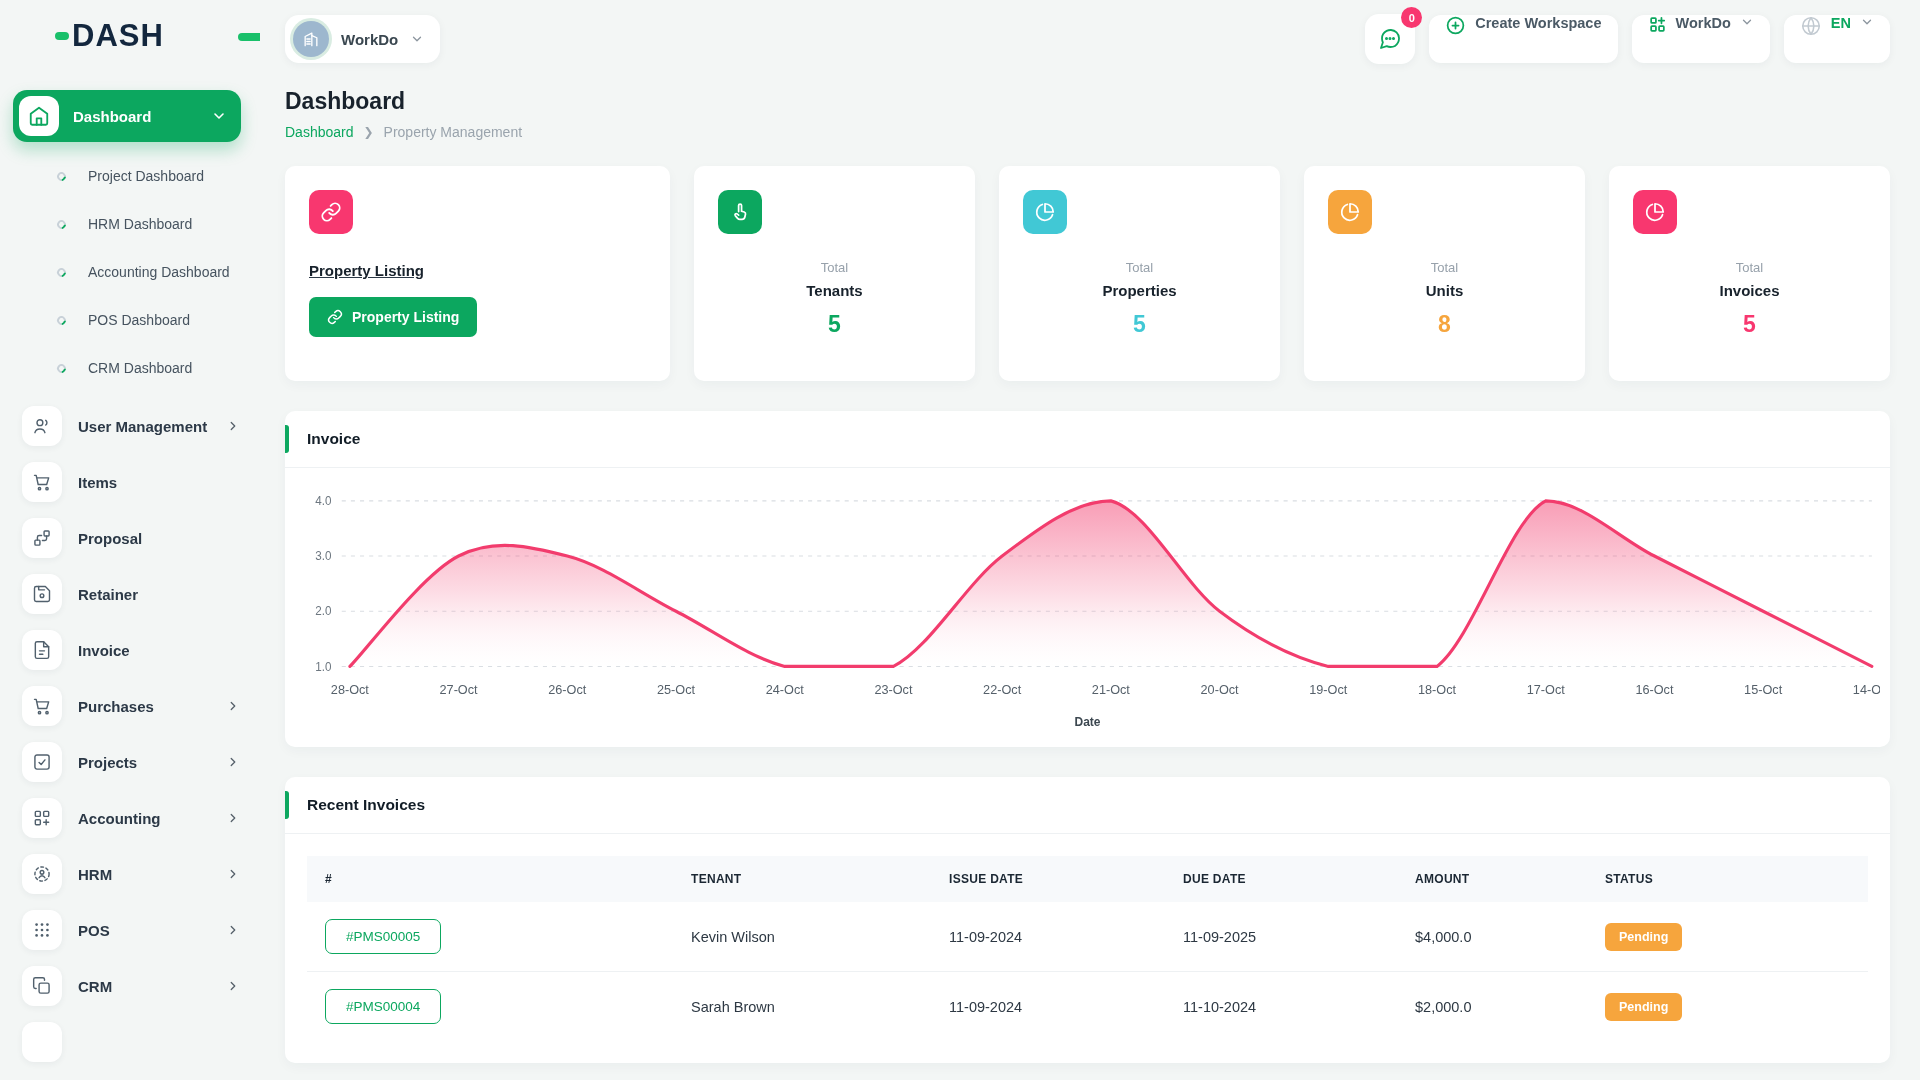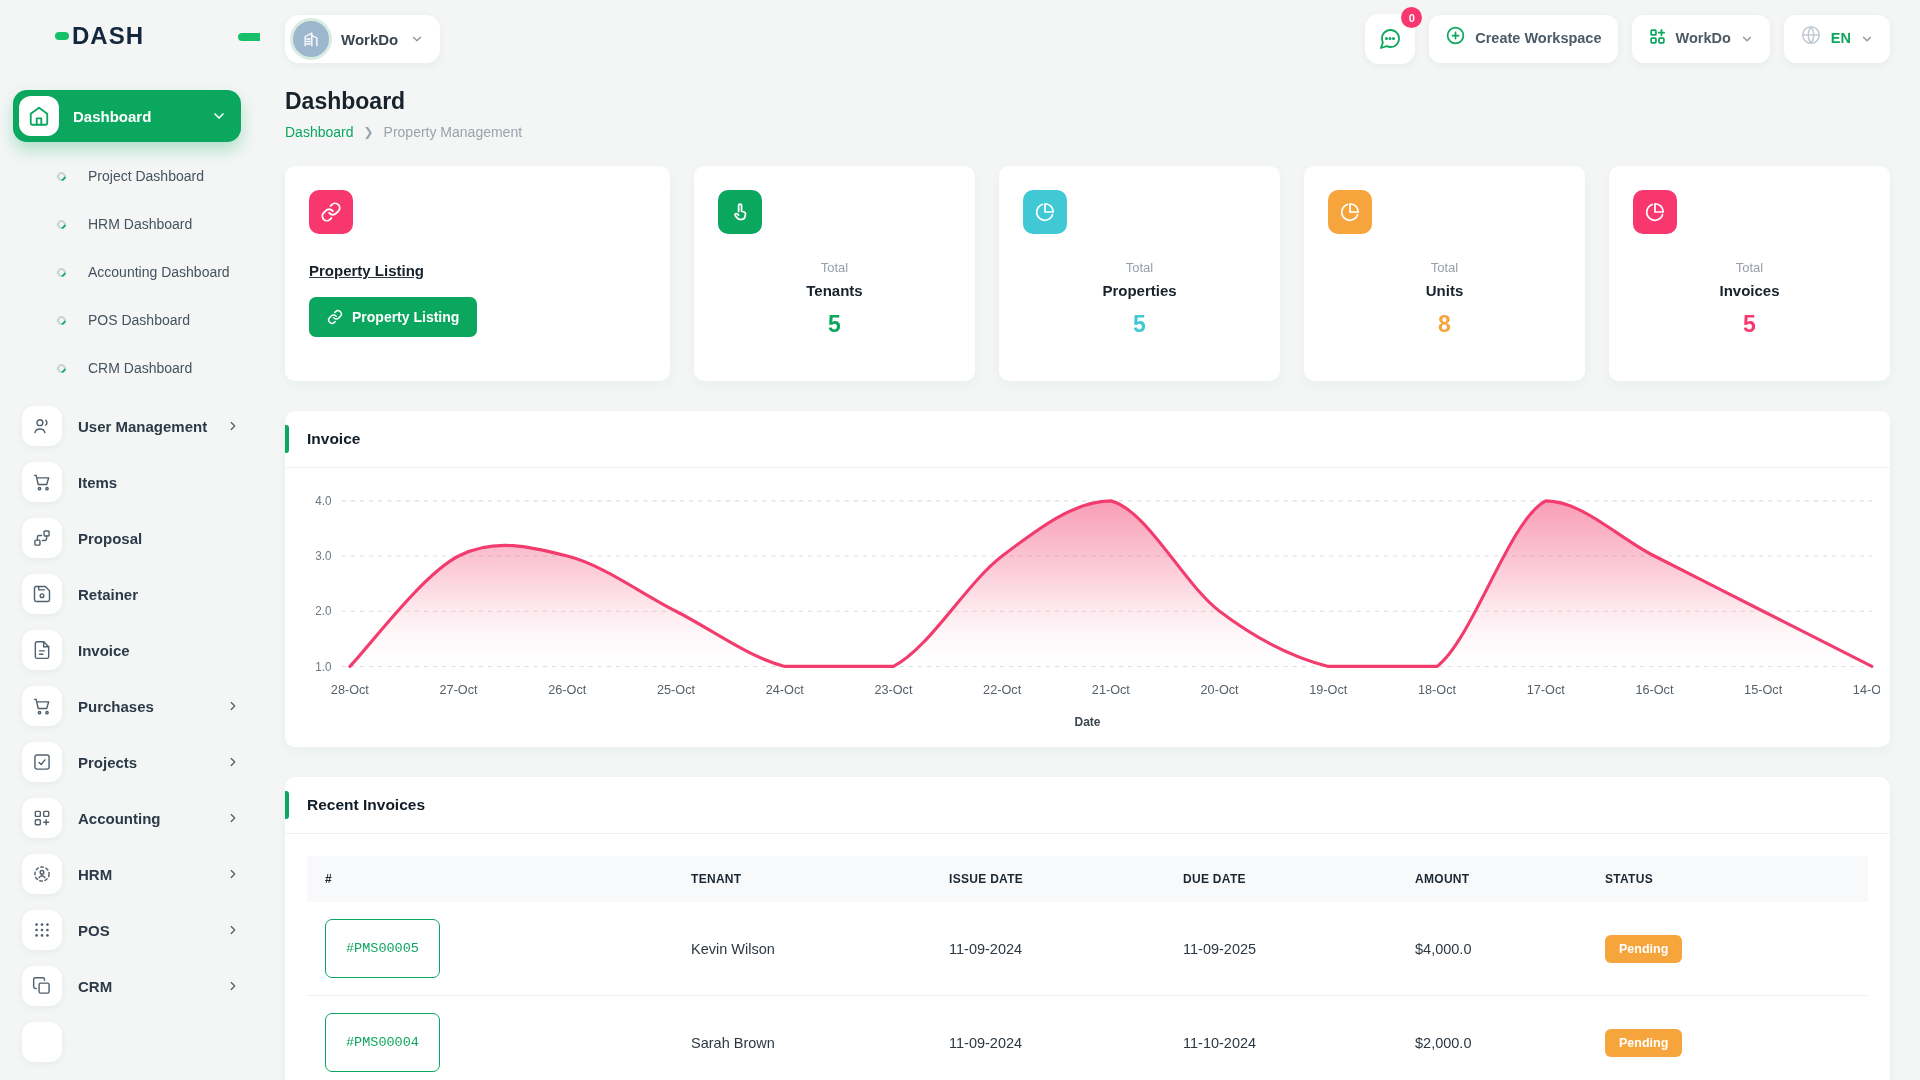--- a/index.html
+++ b/index.html
@@ -11,7 +11,7 @@
   .sidebar { width:260px; flex-shrink:0; padding:18px 0 0 13px; overflow:hidden; }
   .logo { display:flex; align-items:center; margin-left:42px; margin-bottom:36px; position:relative; height:36px; }
   .logo-dash-left { width:14px; height:8px; border-radius:4px; background:#19c06a; margin-right:3px; }
-  .logo-text { font-size:24px; font-weight:800; letter-spacing:1px; color:#13273e; position:relative; }
+  .logo-text { font-size:31px; font-weight:800; letter-spacing:1px; color:#13273e; position:relative; }
   .logo-bar { position:absolute; right:-24px; top:15px; width:46px; height:8px; border-radius:4px; background:#19c06a; }
   .side-active { width:228px; height:52px; background:#0ca75f; border-radius:14px; display:flex; align-items:center; padding:0 14px 0 6px; box-shadow:0 8px 16px rgba(12,167,95,.28); cursor:pointer; }
   .side-active .iconbox { width:40px; height:40px; background:#fff; border-radius:12px; display:flex; align-items:center; justify-content:center; }

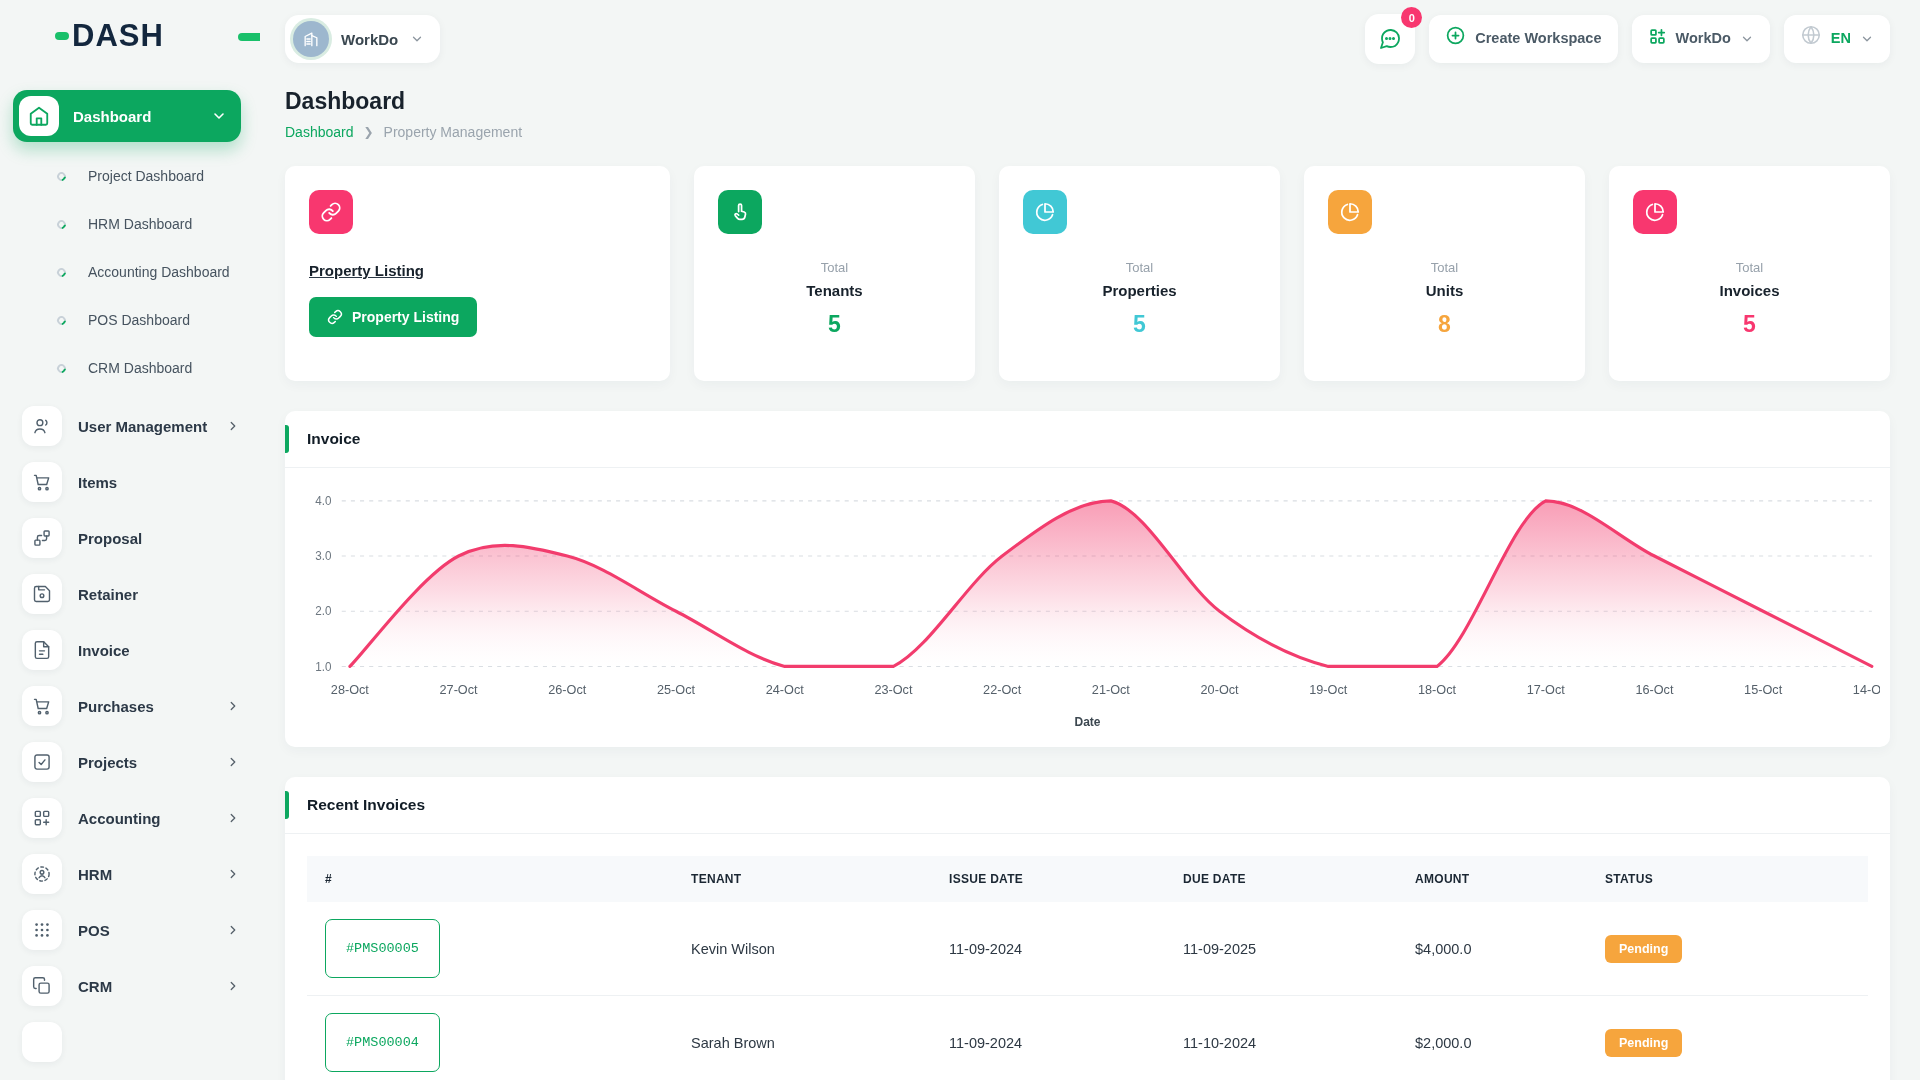--- a/index.html
+++ b/index.html
@@ -35,7 +35,7 @@
   .top-right { display:flex; align-items:center; gap:14px; }
   .chat-btn { width:50px; height:50px; background:#fff; border-radius:14px; display:flex; align-items:center; justify-content:center; position:relative; box-shadow:0 2px 8px rgba(20,40,60,.05); cursor:pointer; }
   .chat-badge { position:absolute; top:-7px; right:-7px; min-width:21px; height:21px; border-radius:50%; background:#f8376f; color:#fff; font-size:11px; font-weight:700; display:flex; align-items:center; justify-content:center; }
-  .pill { background:#fff; border-radius:12px; height:48px; display:flex; align-items:flex-end; padding:17px 16px; gap:9px; box-shadow:0 2px 8px rgba(20,40,60,.05); cursor:pointer; }
+  .pill { background:#fff; border-radius:12px; height:48px; display:flex; align-items:flex-start; padding:0 16px; gap:9px; box-shadow:0 2px 8px rgba(20,40,60,.05); cursor:pointer; }
   .pill .txt { font-size:14.5px; font-weight:600; color:#4b5a66; }
   .pill .txt-green { font-size:14.5px; font-weight:700; color:#0ca75f; }
 

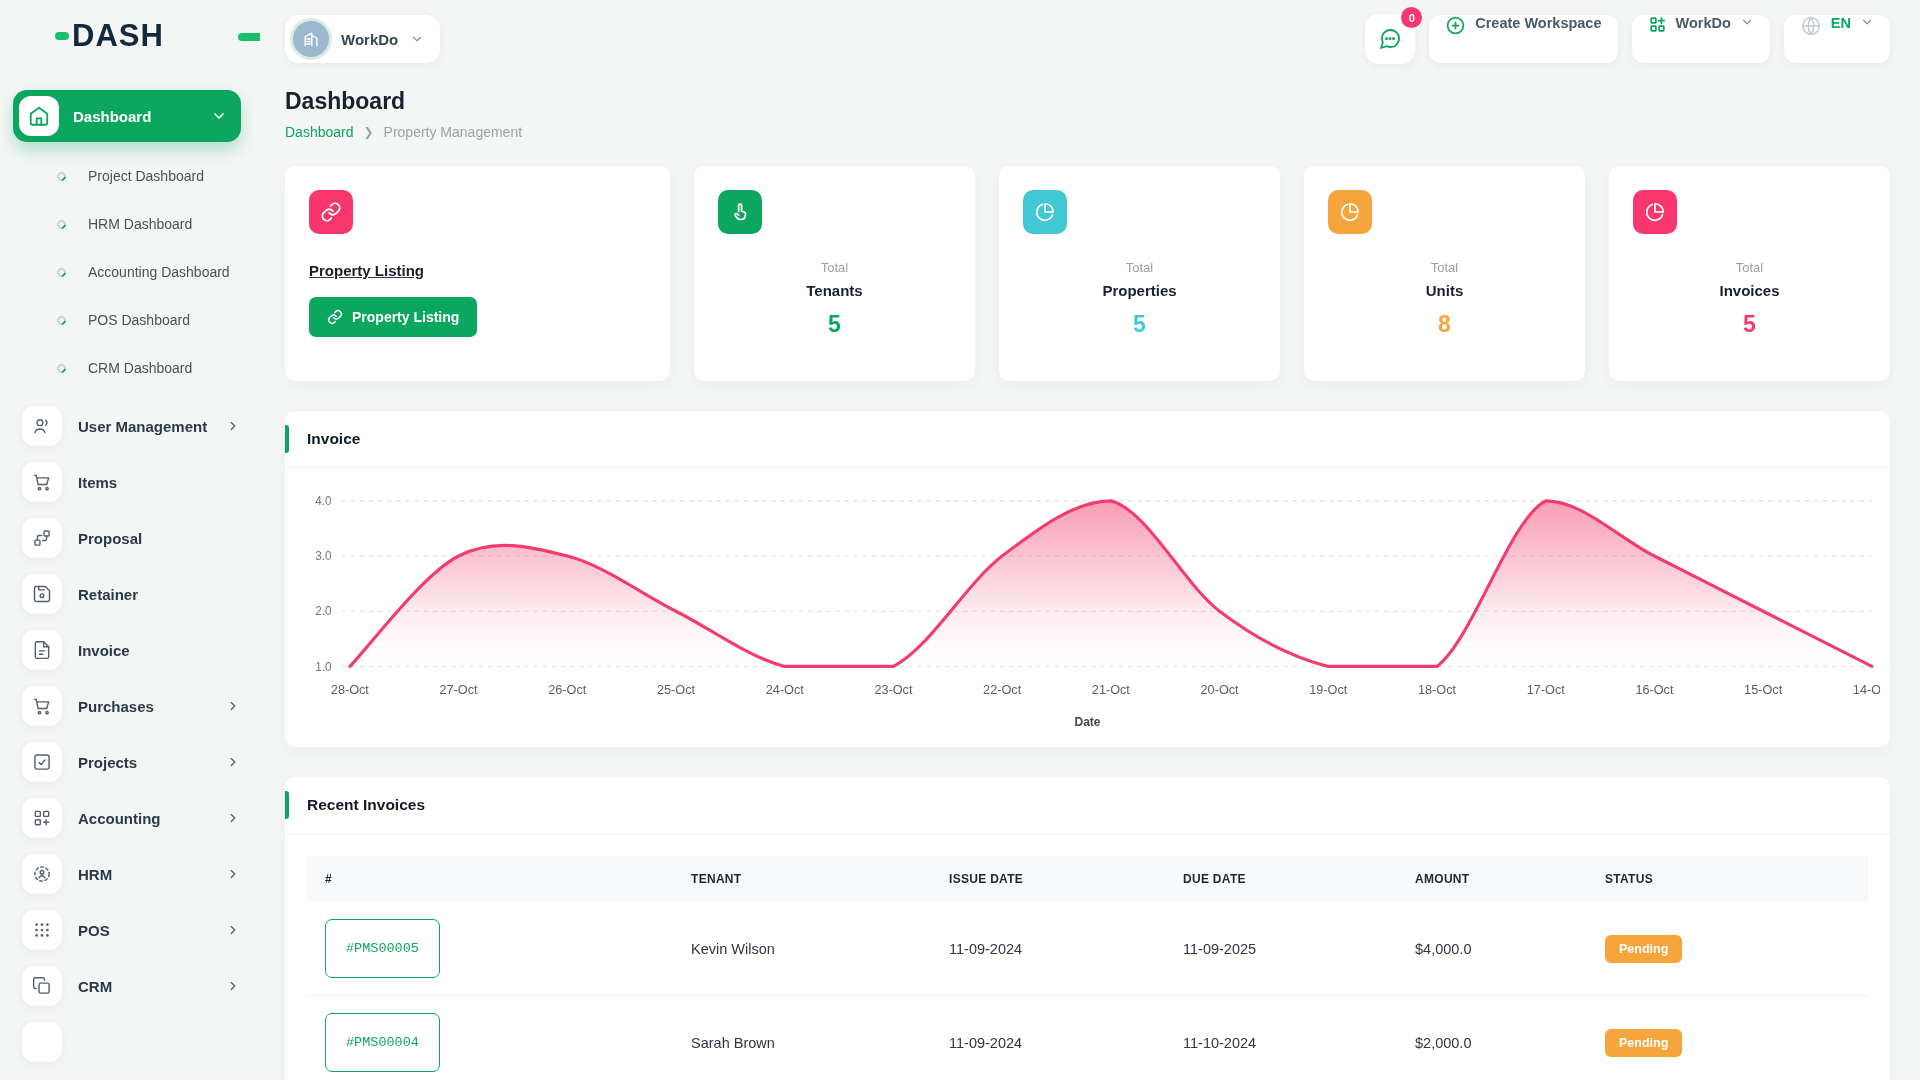--- a/index.html
+++ b/index.html
@@ -73,7 +73,7 @@
   th.first, td.first { padding-left:18px; }
   td { padding:17px 16px; font-size:14.5px; color:#2d3843; border-top:1px solid #eef1f3; }
   tbody tr:first-child td { border-top:none; }
-  .inv-badge { display:inline-block; border:1px solid #0ca75f; color:#0ca75f; border-radius:7px; padding:21px 20px; font-size:13.5px; cursor:pointer; background:#fff; font-family:Liberation Mono, monospace; }
+  .inv-badge { display:inline-block; border:1px solid #0ca75f; color:#0ca75f; border-radius:7px; padding:9px 20px; font-size:13.5px; cursor:pointer; background:#fff; font-family:Liberation Sans, sans-serif; }
   .status-badge { display:inline-block; background:#f6a53d; color:#fff; border-radius:6px; padding:7px 14px; font-size:12.5px; font-weight:600; cursor:pointer; }
 
   svg.ic { display:block; }

